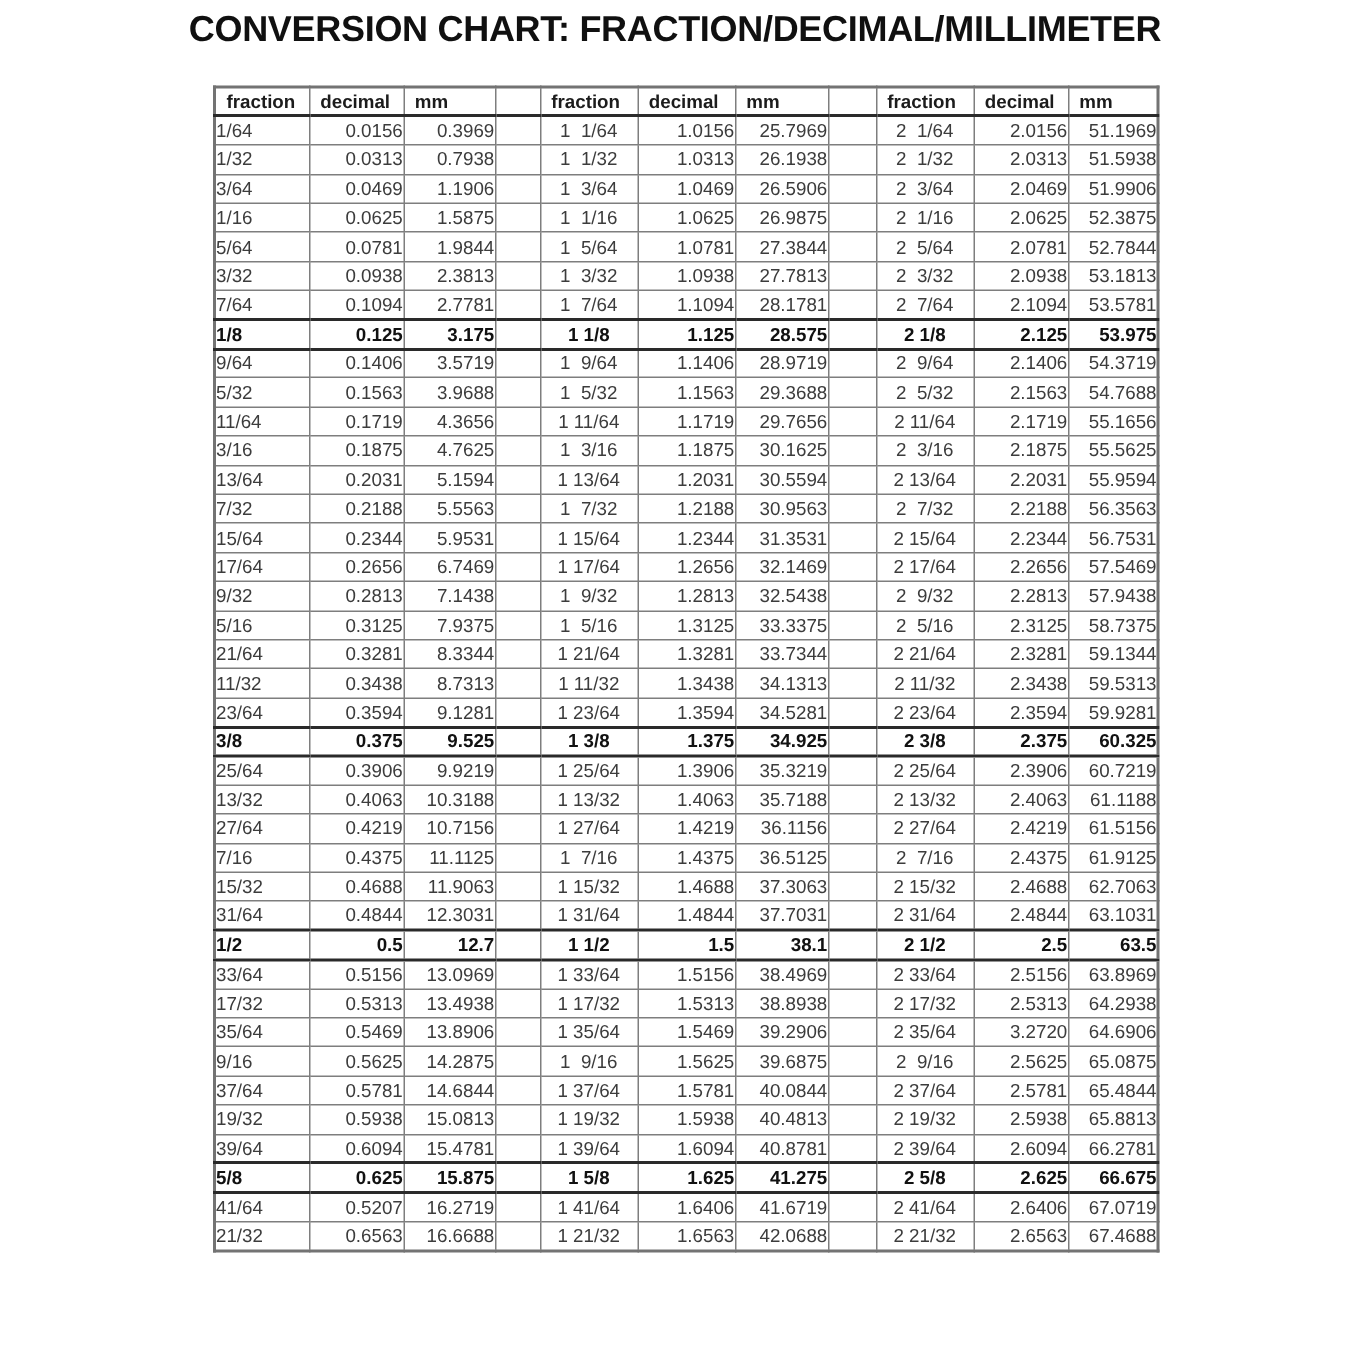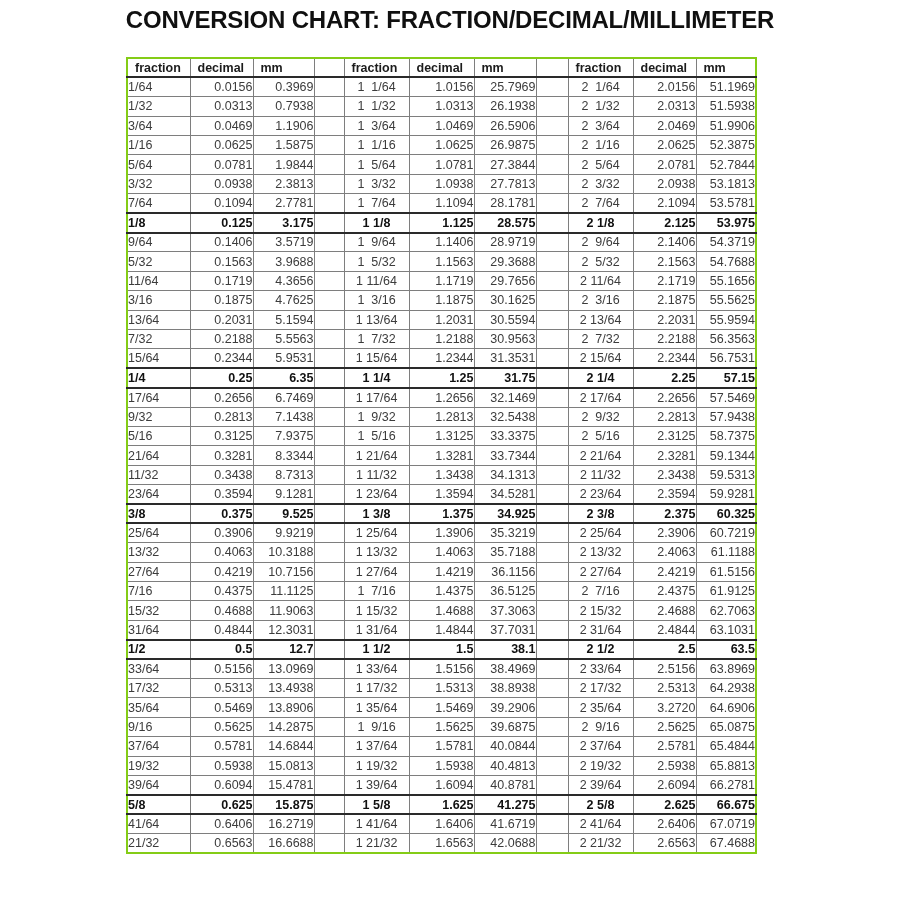--- a/index.html
+++ b/index.html
@@ -13,9 +13,9 @@
     letter-spacing:-0.2px;white-space:nowrap;
   }
   table.conv{
-    position:absolute;left:126px;top:57px;width:629px;height:704px;
+    position:absolute;left:142px;top:57px;width:629px;height:704px;
     border-collapse:collapse;table-layout:fixed;
-    border:2px solid #84cc16;
+    border:2px solid #737373;
     font-size:12.5px;
   }
   .conv th,.conv td{

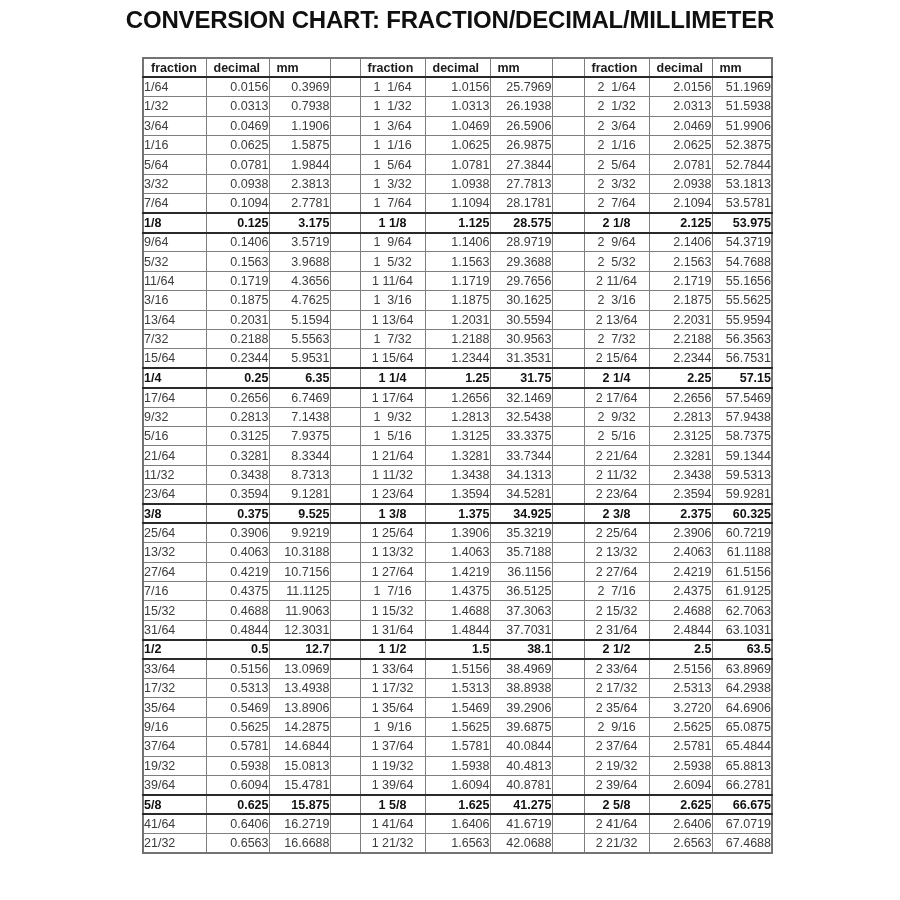--- a/index.html
+++ b/index.html
@@ -267,19 +267,6 @@
         <td class="c-num">2.2344</td>
         <td class="c-num">56.7531</td>
       </tr>
-      <tr class="bold">
-        <td class="c-f1">1/4</td>
-        <td class="c-num">0.25</td>
-        <td class="c-num">6.35</td>
-        <td class="c-sp"></td>
-        <td class="c-fc">1 1/4</td>
-        <td class="c-num">1.25</td>
-        <td class="c-num">31.75</td>
-        <td class="c-sp"></td>
-        <td class="c-fc">2 1/4</td>
-        <td class="c-num">2.25</td>
-        <td class="c-num">57.15</td>
-      </tr>
       <tr>
         <td class="c-f1">17/64</td>
         <td class="c-num">0.2656</td>

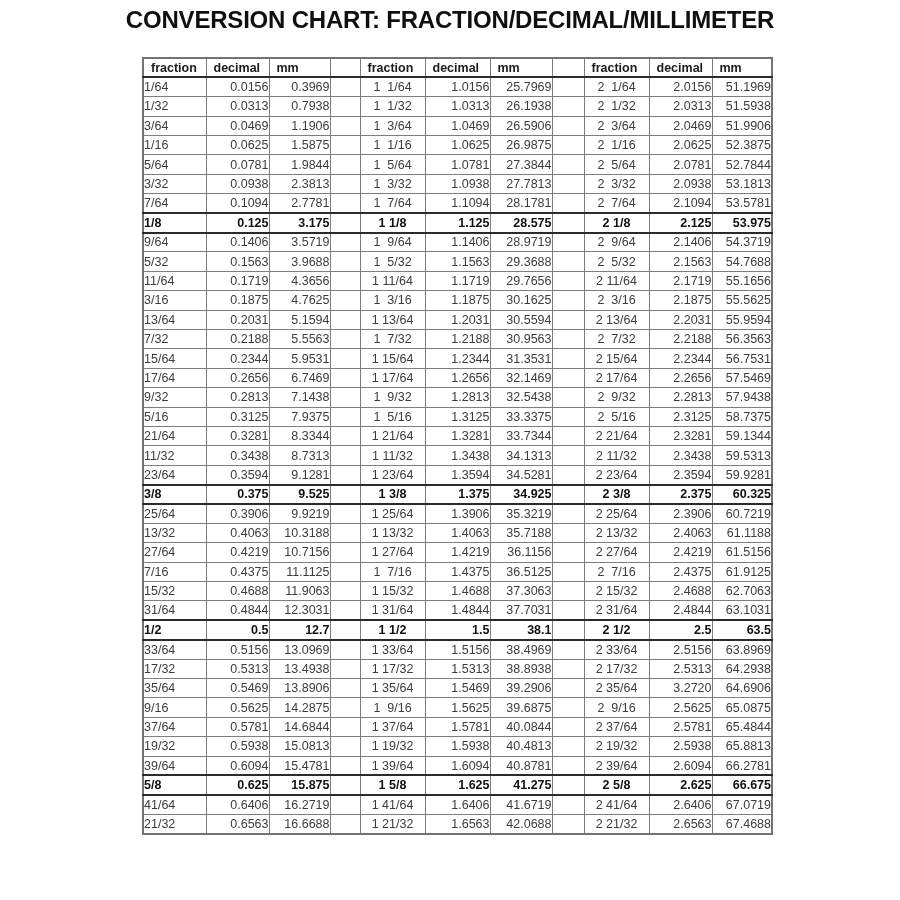--- a/index.html
+++ b/index.html
@@ -555,7 +555,7 @@
       </tr>
       <tr>
         <td class="c-f1">41/64</td>
-        <td class="c-num">0.6406</td>
+        <td class="c-num">0.5207</td>
         <td class="c-num">16.2719</td>
         <td class="c-sp"></td>
         <td class="c-fc">1 41/64</td>

